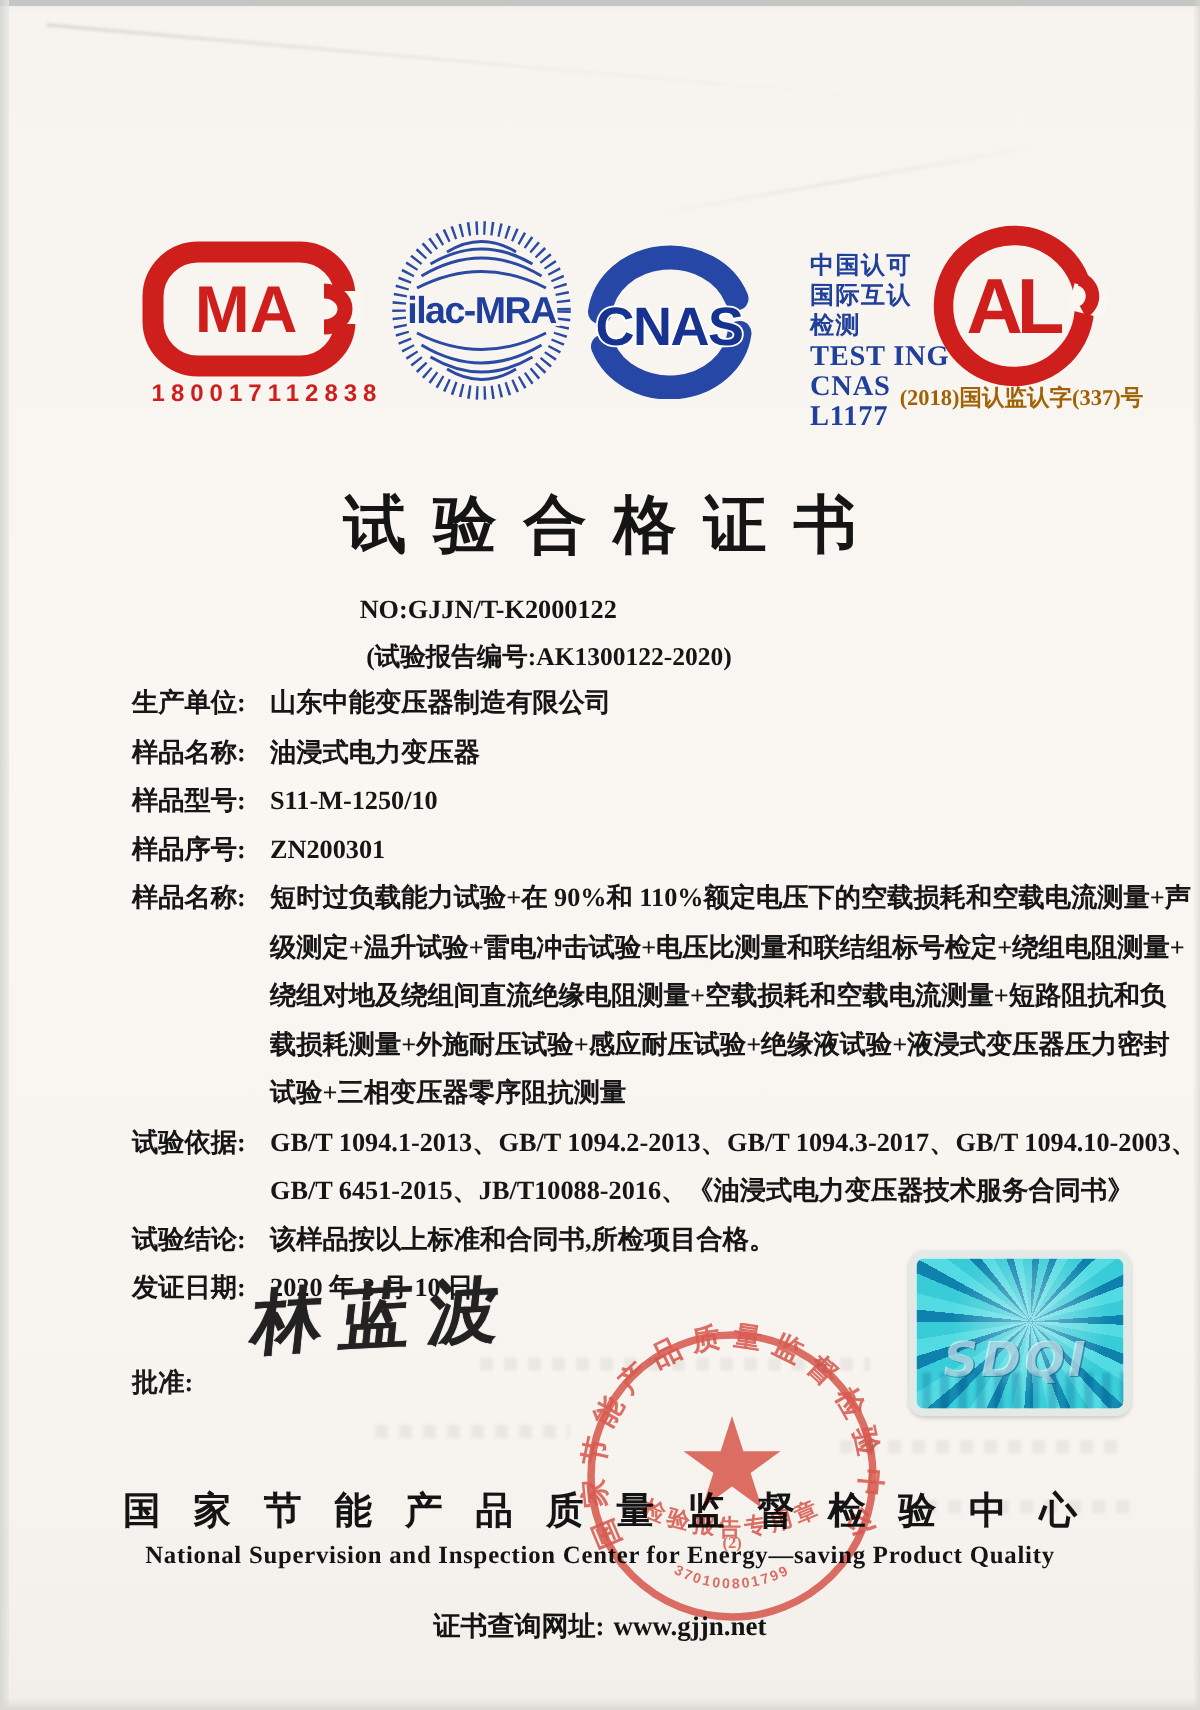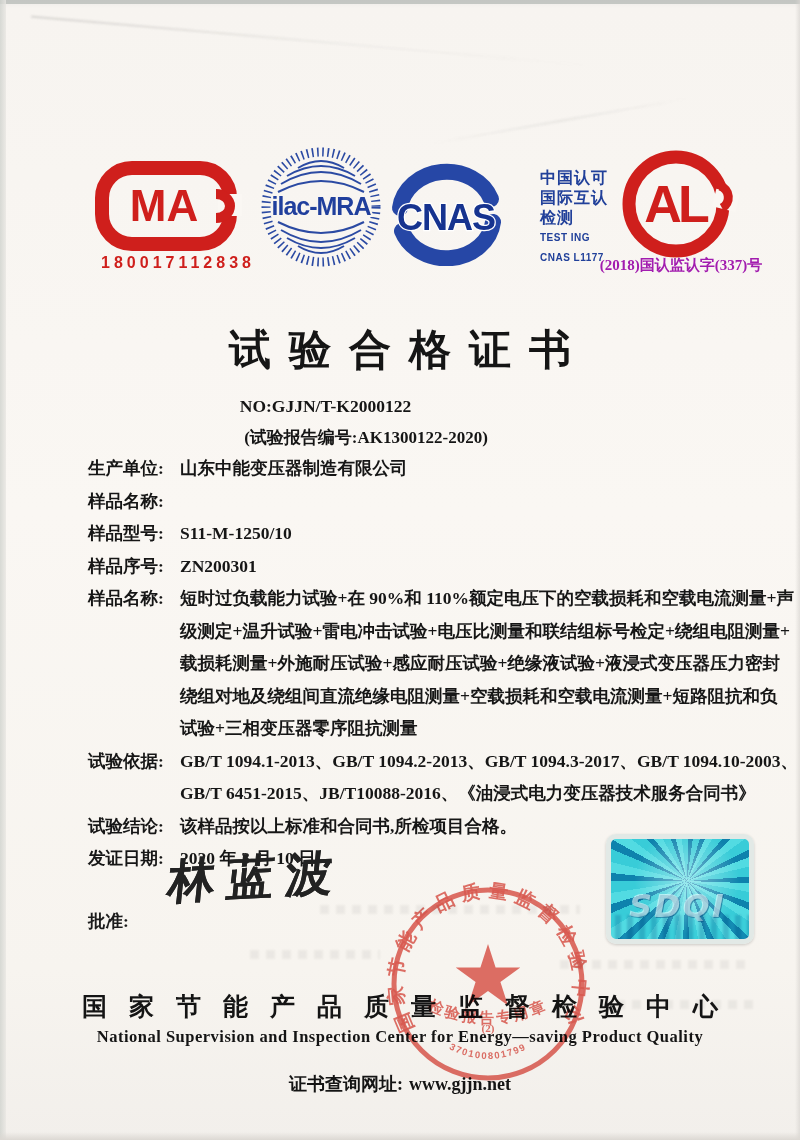--- a/index.html
+++ b/index.html
@@ -29,7 +29,7 @@
   .cnas-caption{position:absolute;left:540px;top:168px;width:110px;
     color:#21409a;font-weight:bold;}
   .cnas-caption .cjk{font-size:16px;line-height:20px;letter-spacing:1px;}
-  .cnas-caption .lat{font-family:Liberation Sans, sans-serif;font-size:10px;line-height:20px;letter-spacing:.5px;}
+  .cnas-caption .lat{font-family:Liberation Serif, serif;font-size:19px;line-height:20px;letter-spacing:.5px;}
   .cal-caption{position:absolute;left:586px;top:256px;width:190px;text-align:center;
     font-weight:bold;font-size:15px;color:#a21caf;letter-spacing:0;}
 

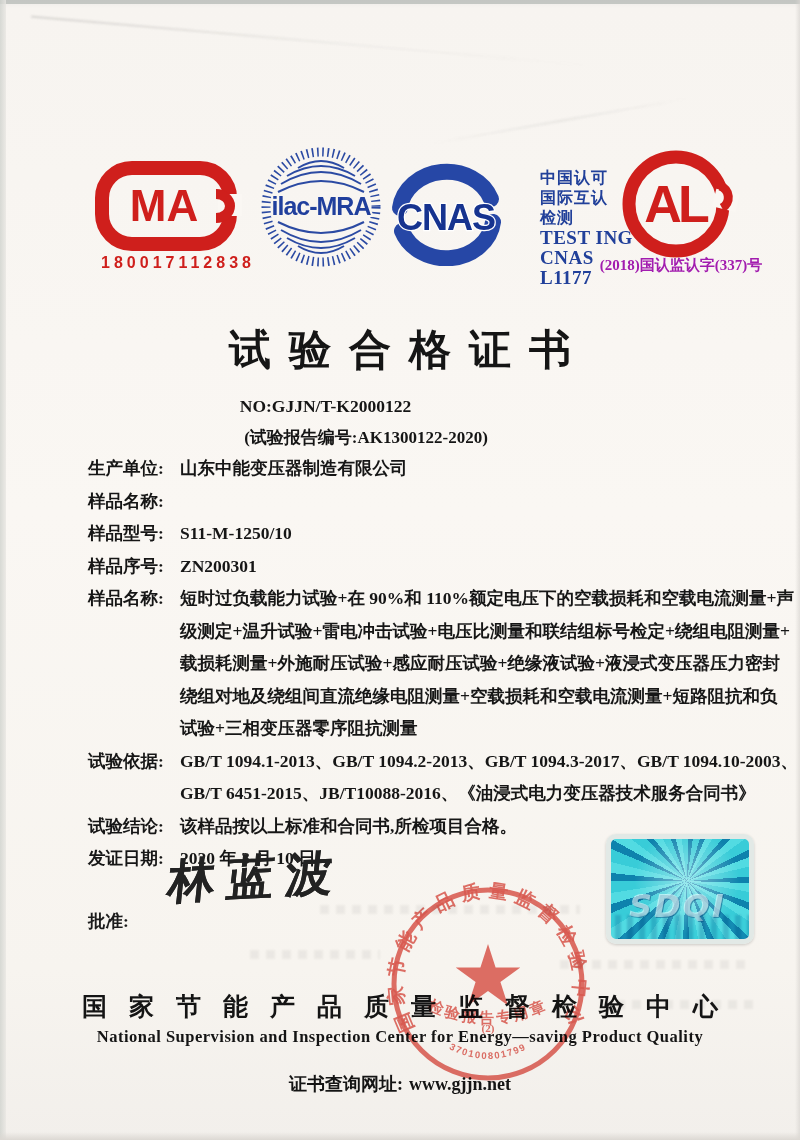--- a/index.html
+++ b/index.html
@@ -31,7 +31,7 @@
   .cnas-caption .cjk{font-size:16px;line-height:20px;letter-spacing:1px;}
   .cnas-caption .lat{font-family:Liberation Serif, serif;font-size:19px;line-height:20px;letter-spacing:.5px;}
   .cal-caption{position:absolute;left:586px;top:256px;width:190px;text-align:center;
-    font-weight:bold;font-size:15px;color:#a21caf;letter-spacing:0;}
+    font-weight:bold;font-size:15px;color:#a16207;letter-spacing:0;}
 
   
   .doc-title{position:absolute;left:0;top:322px;width:800px;text-align:center;

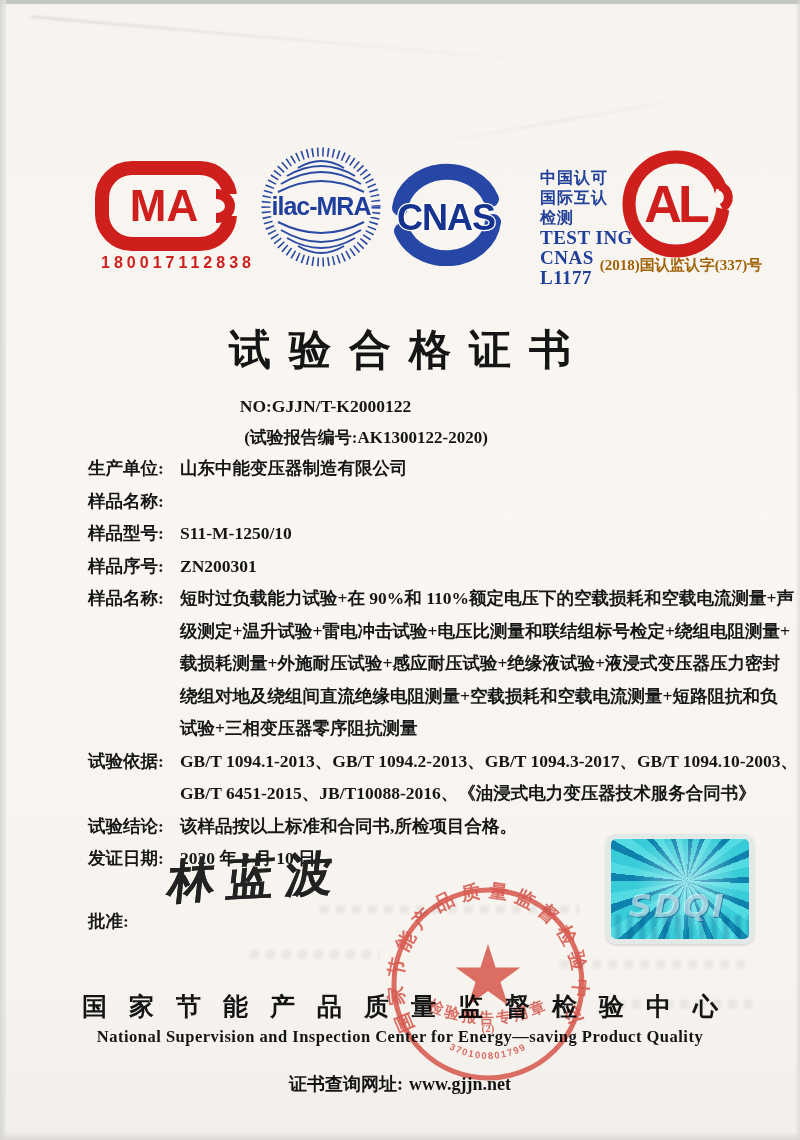--- a/index.html
+++ b/index.html
@@ -149,6 +149,7 @@
   </div>
   <div class="row">
     <span class="lab">样品名称:</span>
+    <span class="val">油浸式电力变压器</span>
   </div>
   <div class="row">
     <span class="lab">样品型号:</span>

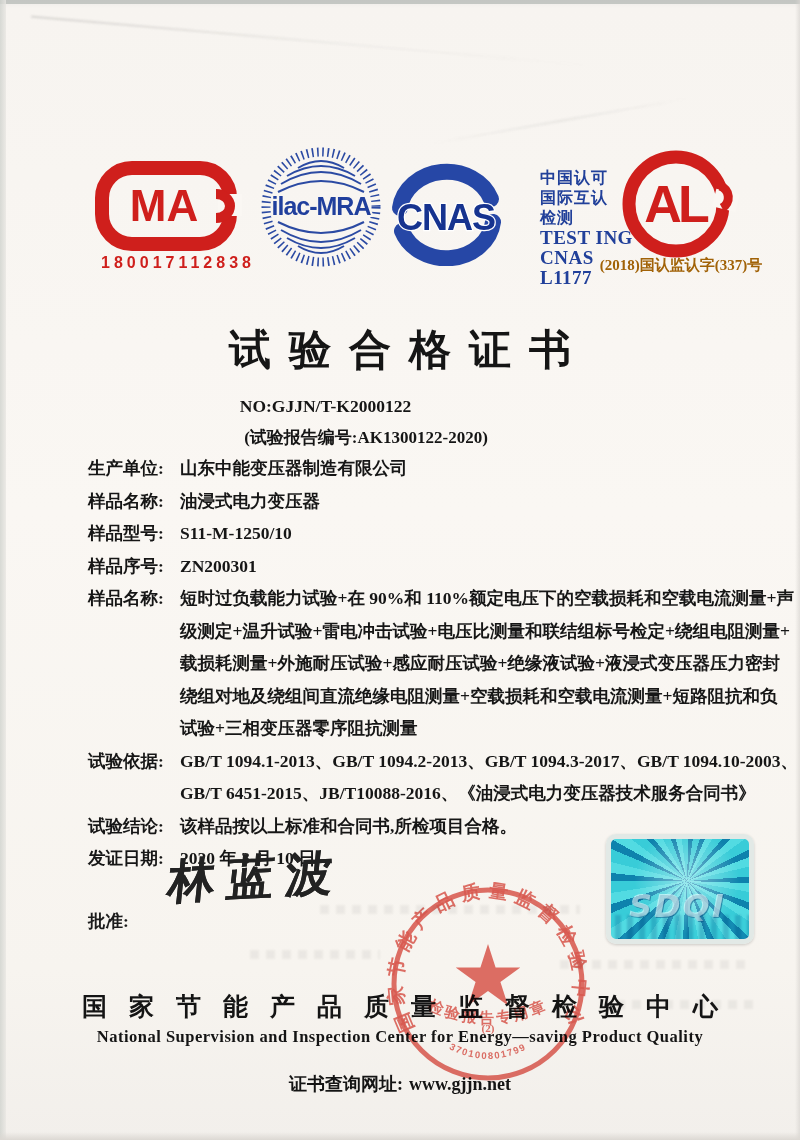--- a/index.html
+++ b/index.html
@@ -164,8 +164,8 @@
     <span class="val">
       <div class="vline">短时过负载能力试验+在 90%和 110%额定电压下的空载损耗和空载电流测量+声</div>
       <div class="vline">级测定+温升试验+雷电冲击试验+电压比测量和联结组标号检定+绕组电阻测量+</div>
+      <div class="vline">绕组对地及绕组间直流绝缘电阻测量+空载损耗和空载电流测量+短路阻抗和负</div>
       <div class="vline">载损耗测量+外施耐压试验+感应耐压试验+绝缘液试验+液浸式变压器压力密封</div>
-      <div class="vline">绕组对地及绕组间直流绝缘电阻测量+空载损耗和空载电流测量+短路阻抗和负</div>
       <div class="vline">试验+三相变压器零序阻抗测量</div>
     </span>
   </div>

